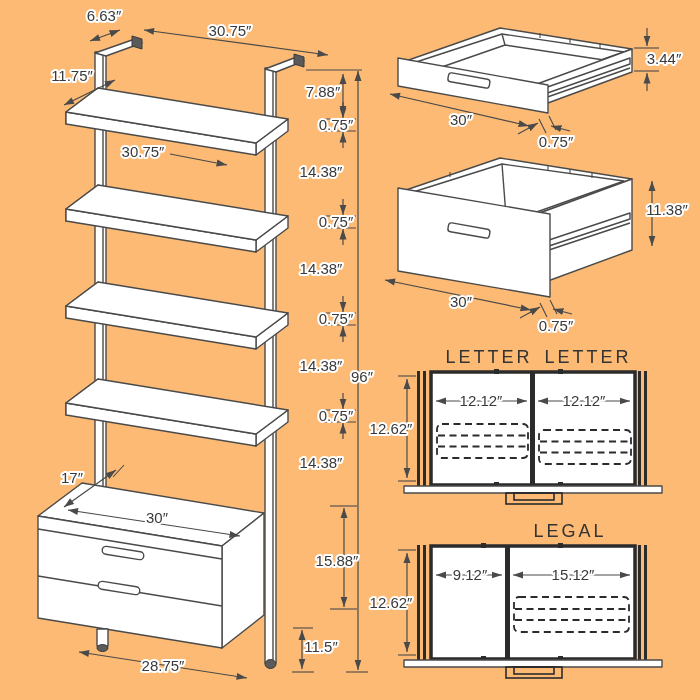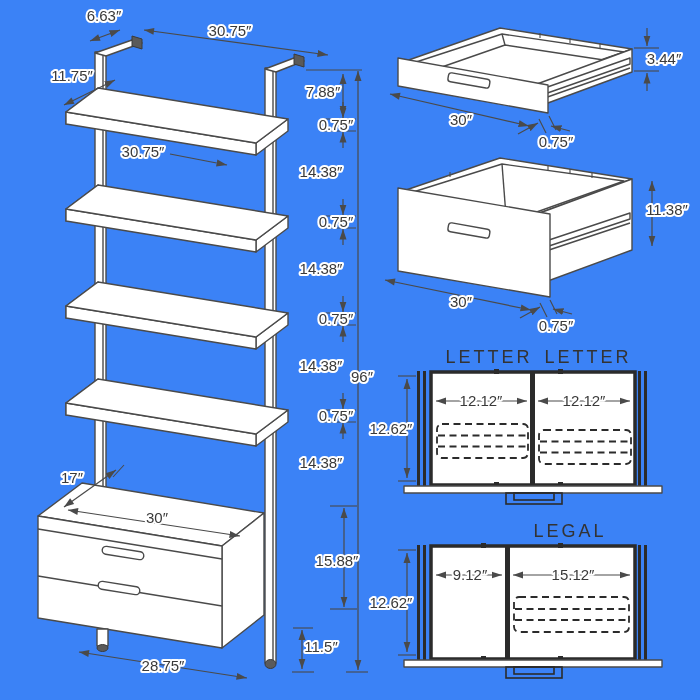--- a/index.html
+++ b/index.html
@@ -3,7 +3,7 @@
 <meta charset="utf-8">
 <style>
   html,body{margin:0;padding:0;background:#fff;width:700px;height:700px;overflow:hidden}
-  #stage{position:relative;width:700px;height:700px;background:#3b82f6}
+  #stage{position:relative;width:700px;height:700px;background:#fdba74}
   svg{position:absolute;left:0;top:0}
   .ln{stroke:#4a4a4a;stroke-width:1.4;fill:none;stroke-linejoin:round}
   .fw{fill:#fff;stroke:#4a4a4a;stroke-width:1.4;stroke-linejoin:round}

